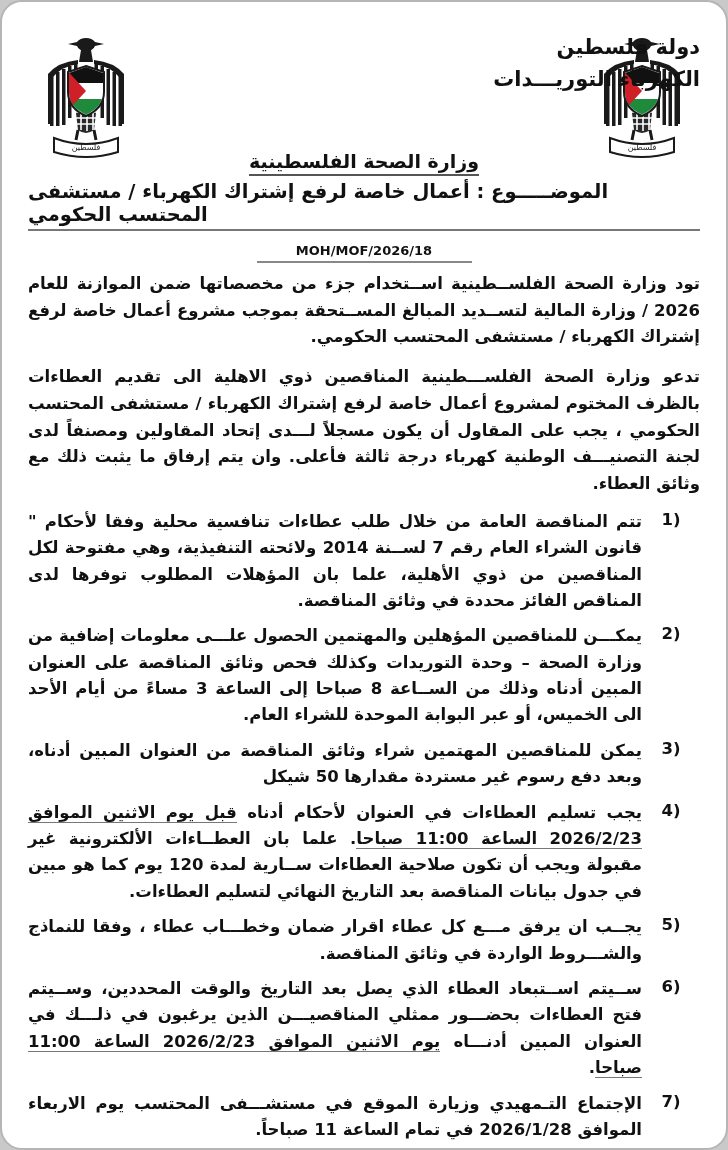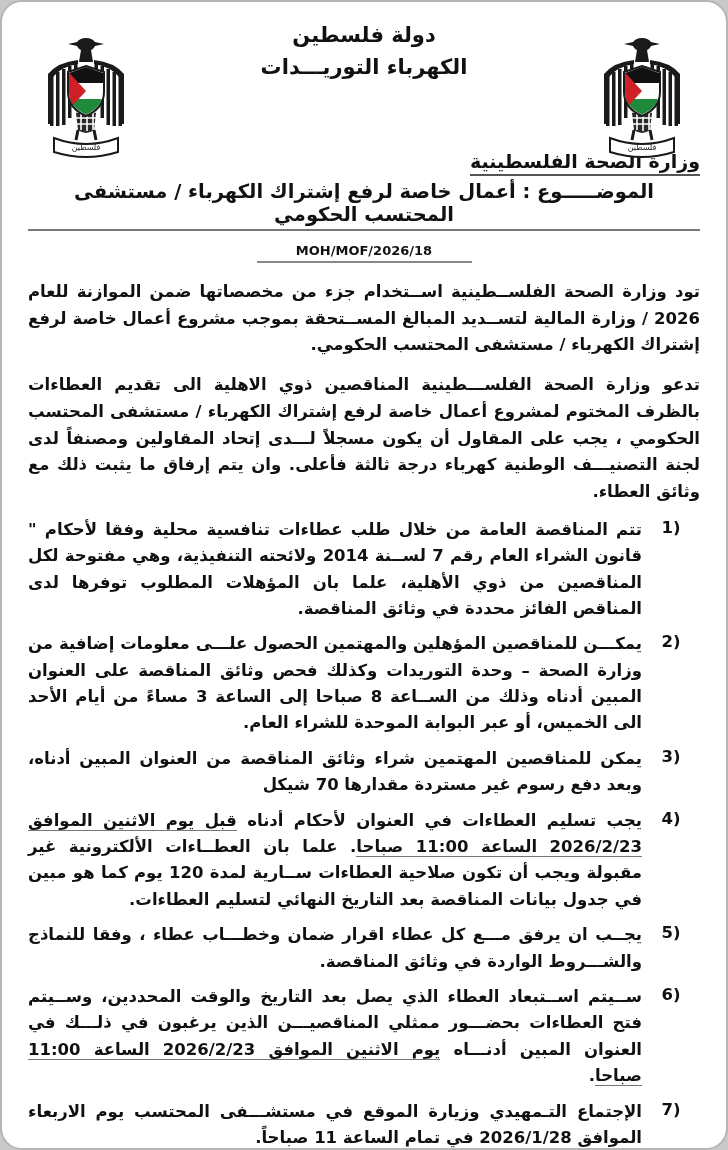--- a/index.html
+++ b/index.html
@@ -41,8 +41,8 @@
 
   .header-lines {
     position: absolute;
-    left: 0; right: 0; top: 4px;
-    text-align: center;
+    left: 0; right: 0; top: 16px;
+    text-align: right;
     line-height: 1.5;
   }
   .header-lines div {

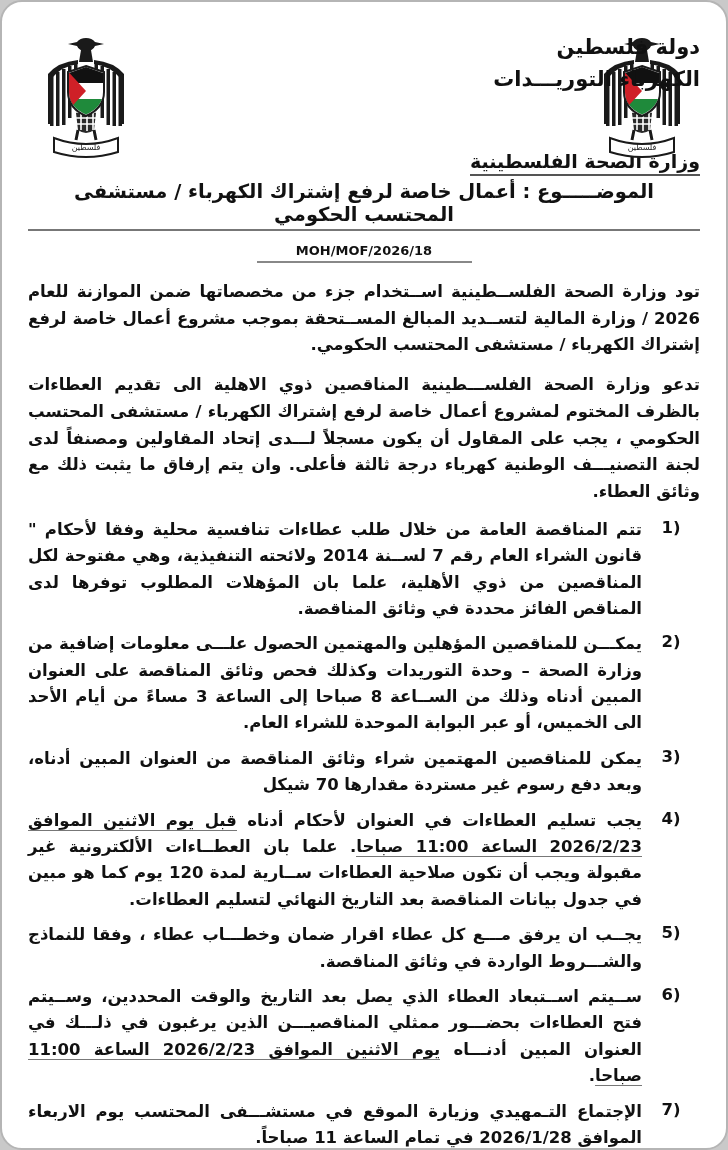--- a/index.html
+++ b/index.html
@@ -53,7 +53,7 @@
   }
 
   .ministry-title {
-    text-align: right;
+    text-align: center;
     font-size: 19px;
     font-weight: bold;
     color: #111;

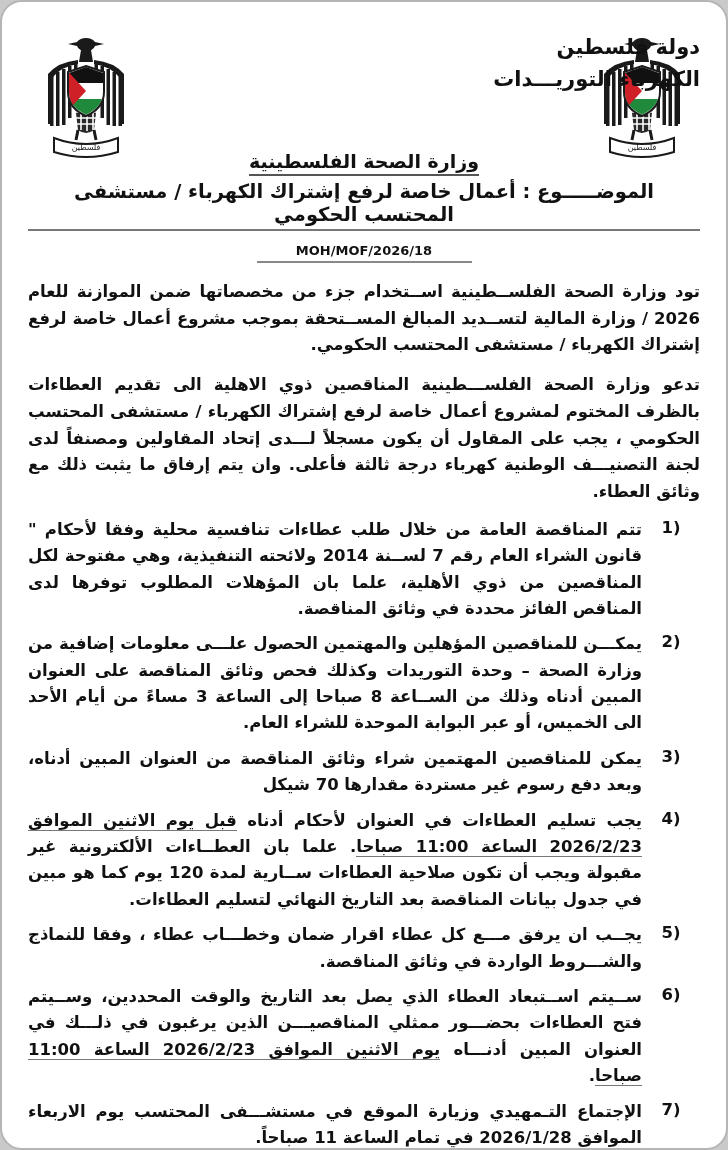--- a/index.html
+++ b/index.html
@@ -66,7 +66,7 @@
   }
 
   .subject {
-    text-align: center;
+    text-align: left;
     font-size: 19.5px;
     font-weight: bold;
     color: #111;

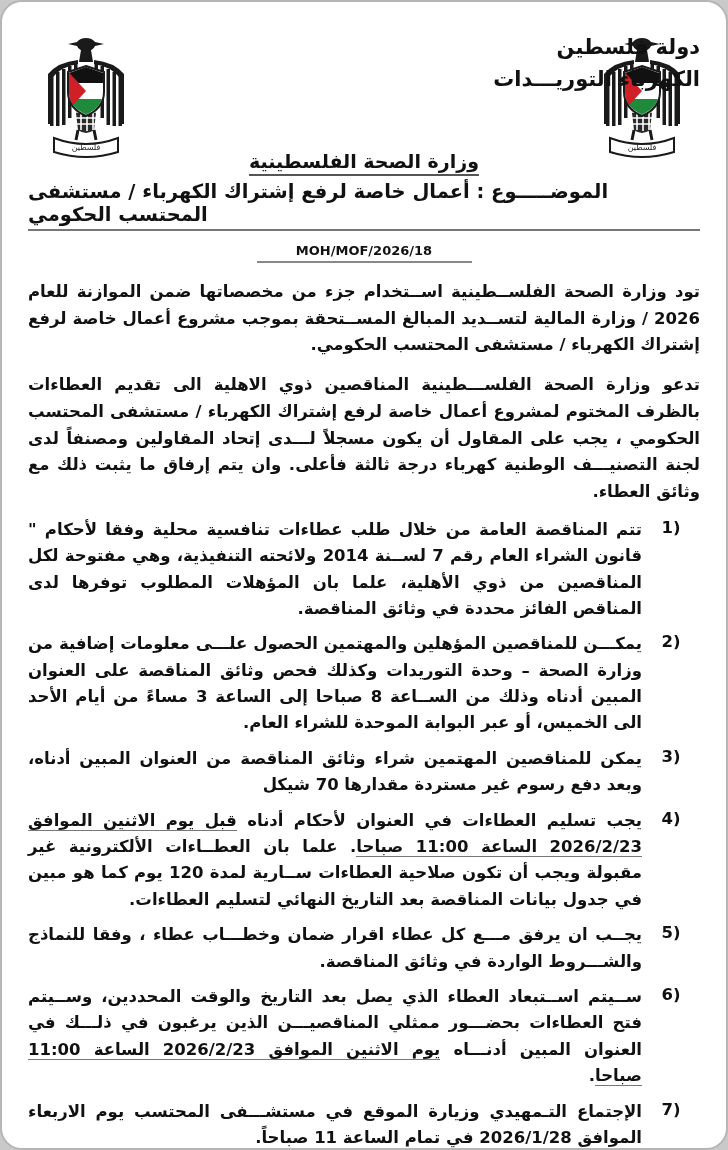--- a/index.html
+++ b/index.html
@@ -96,7 +96,7 @@
     text-align-last: right;
     margin: 13px 0 0 0;
   }
-  .para.first { margin-top: 16px; }
+  .para.first { margin-top: 8px; }
 
   
   .clauses { margin-top: 11px; }

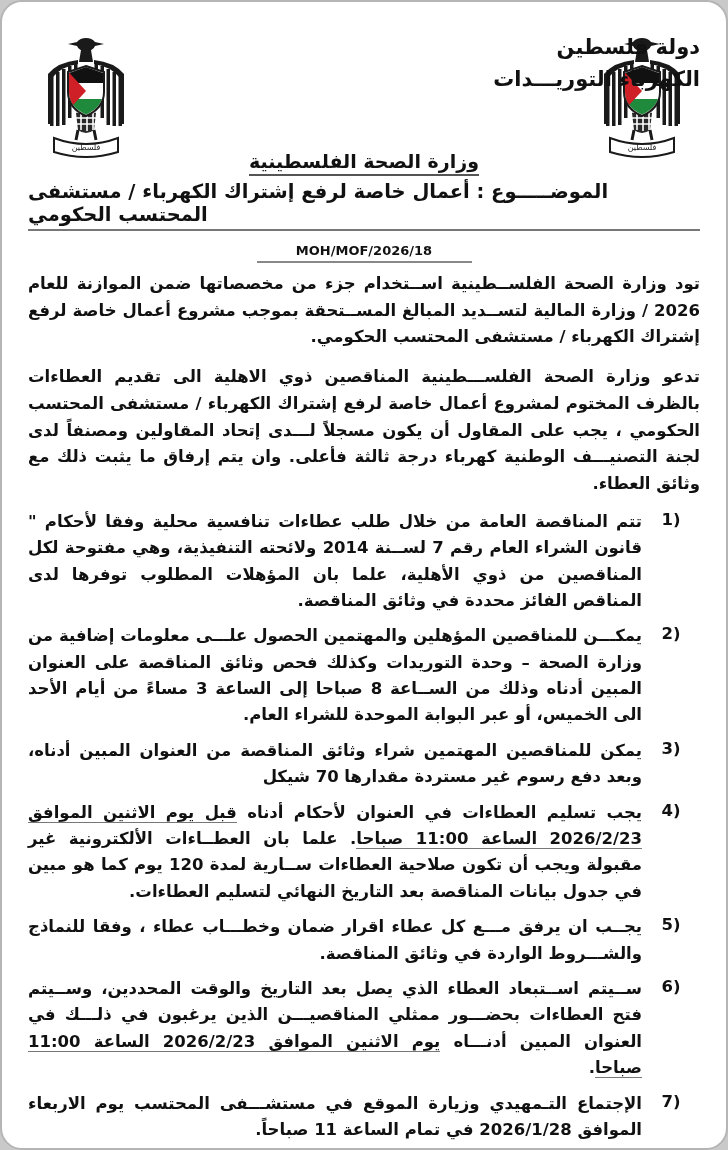--- a/index.html
+++ b/index.html
@@ -256,7 +256,7 @@
 
     <div class="clause">
       <div class="clause-num">3)</div>
-      <div class="clause-text">يمكن للمناقصين المهتمين شراء وثائق المناقصة من العنوان المبين أدناه، وبعد دفع رسوم غير مستردة مقدارها 70  شيكل</div>
+      <div class="clause-text">يمكن للمناقصين المهتمين شراء وثائق المناقصة من العنوان المبين أدناه، وبعد دفع رسوم غير مستردة مقدارها 50  شيكل</div>
     </div>
 
     <div class="clause">

